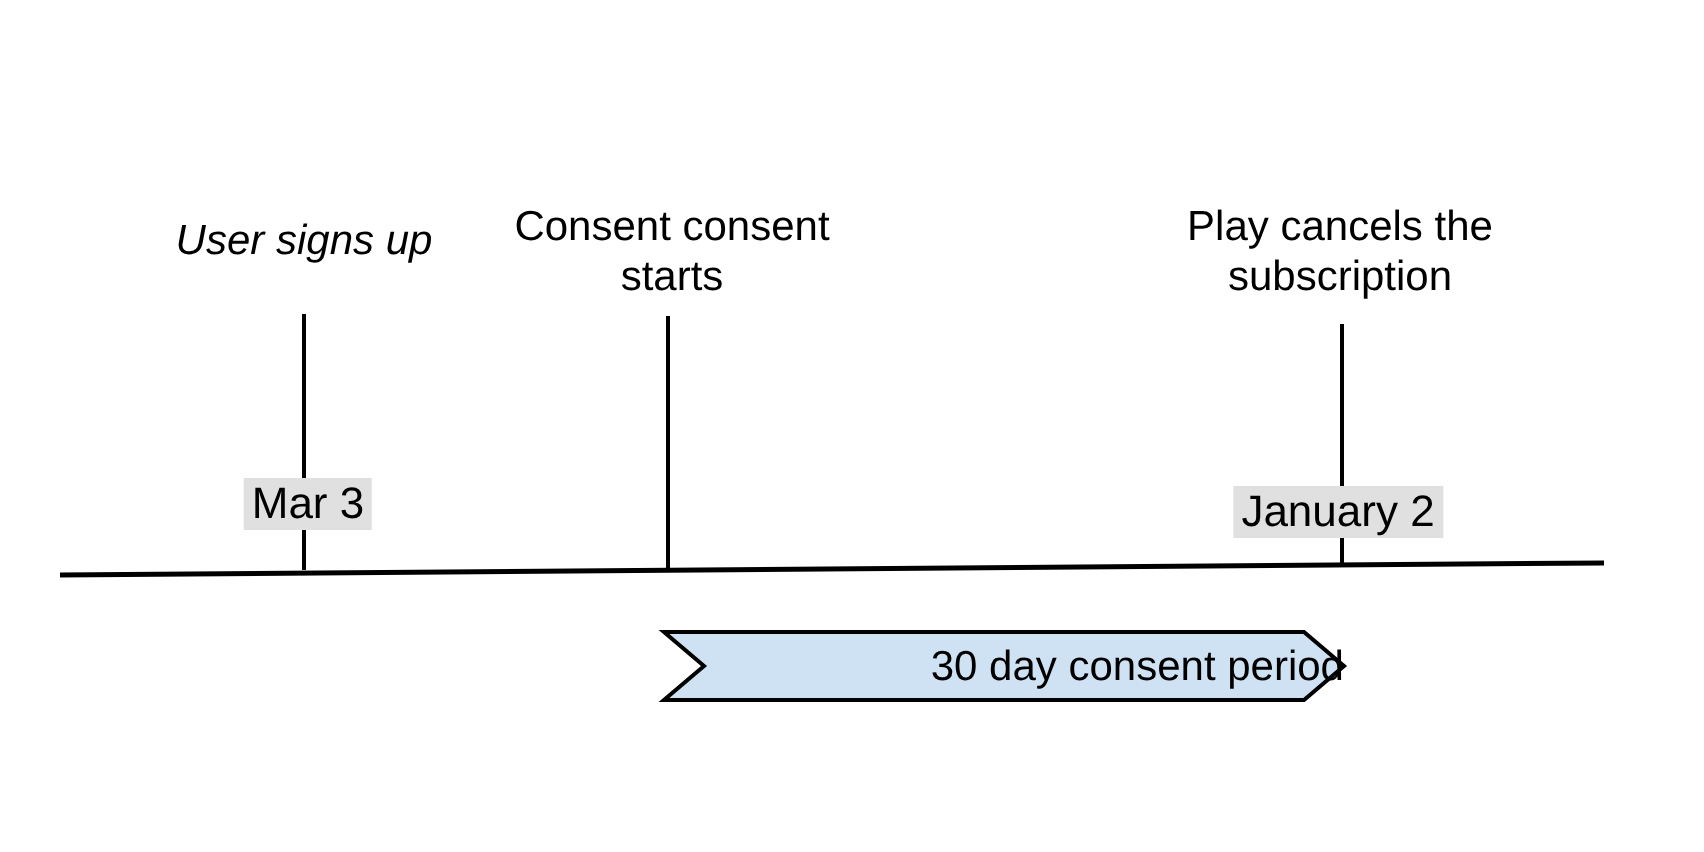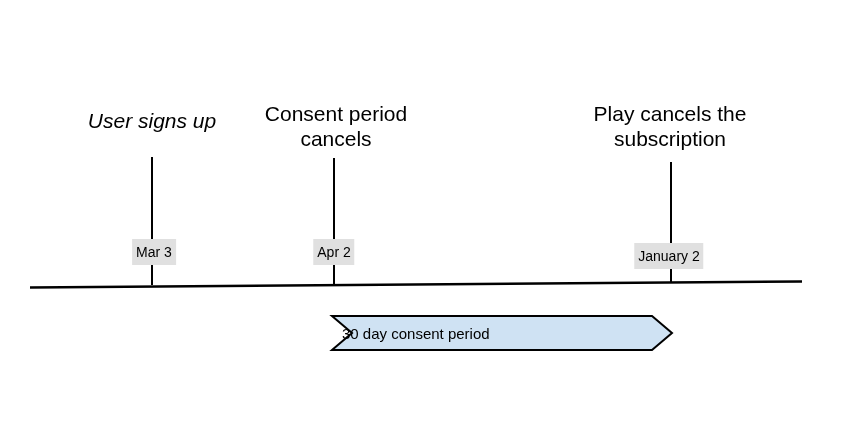--- a/index.html
+++ b/index.html
@@ -72,7 +72,7 @@
 
   <div class="event-title single" style="left:52px; width:200px;">User signs up</div>
 
-  <div class="event-title double" style="left:256px; width:160px;">Consent period cancels</div>
+  <div class="event-title double" style="left:256px; width:160px;">Consent consent starts</div>
 
   <div class="event-title double" style="left:580px; width:180px;text-align:center;">Play cancels the subscription</div>
 

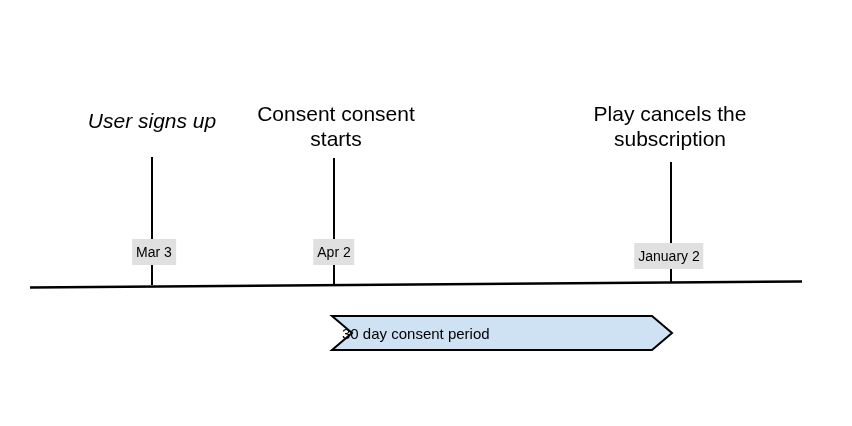--- a/index.html
+++ b/index.html
@@ -37,7 +37,7 @@
     position: absolute;
     transform: translateX(-50%);
     background: #e0e0e0;
-    font-size: 14px;
+    font-size: 22px;
     line-height: 24px;
     padding: 1px 4px;
     color: #000000;

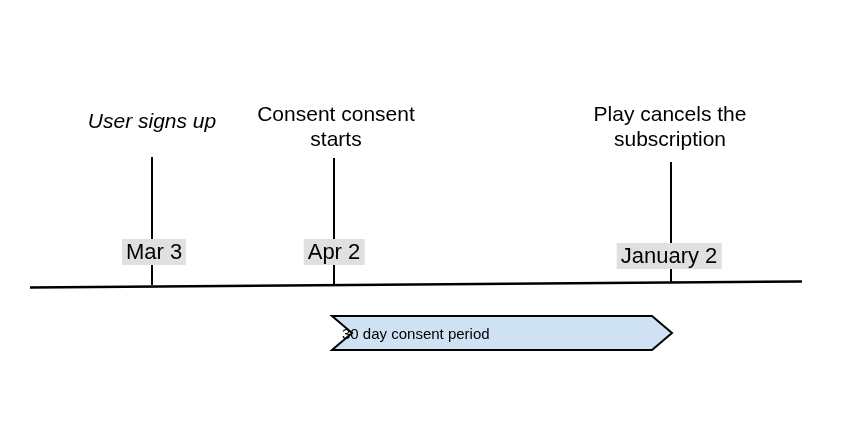--- a/index.html
+++ b/index.html
@@ -78,7 +78,6 @@
 
   <div class="date-label" style="left:154px; top:239px;">Mar 3</div>
 
-  <div class="date-label" style="left:334px; top:239px;">Apr 2</div>
 
   <div class="date-label" style="left:669px; top:243px;">January 2</div>
 

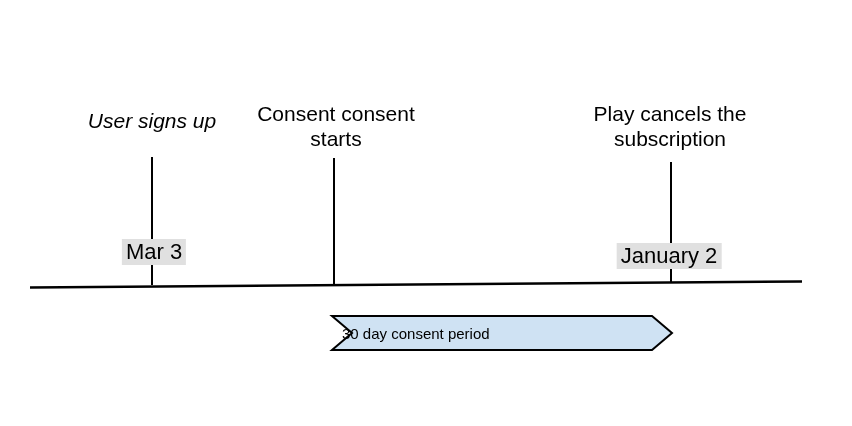--- a/index.html
+++ b/index.html
@@ -48,9 +48,9 @@
     left: 342px;
     top: 322px;
     width: 330px;
-    font-size: 15px;
+    font-size: 21px;
     line-height: 23px;
-    text-align: left;
+    text-align: right;
     color: #000000;
   }
 </style>

